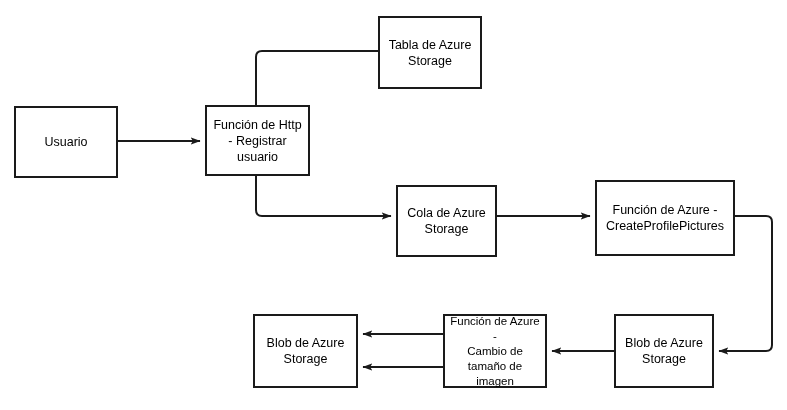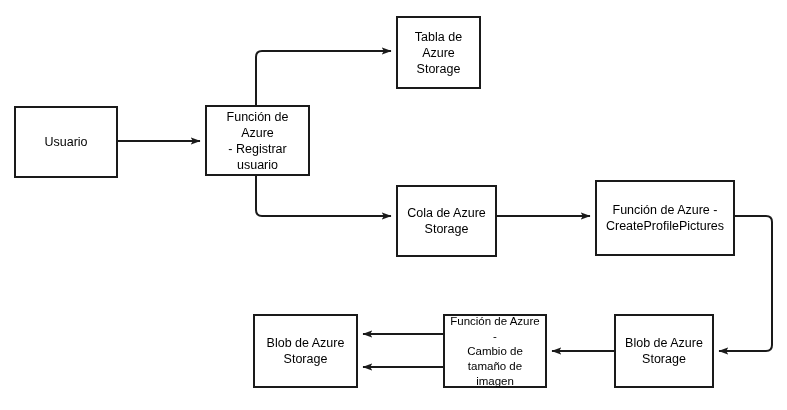--- a/index.html
+++ b/index.html
@@ -88,7 +88,7 @@
 usuario</span>
   </div>
 
-  <div class="node" style="left:396px; top:16px; width:85px; height:73px;">
+  <div class="node" style="left:378px; top:16px; width:104px; height:73px;">
     <span class="node-label">Tabla de Azure
 Storage</span>
   </div>

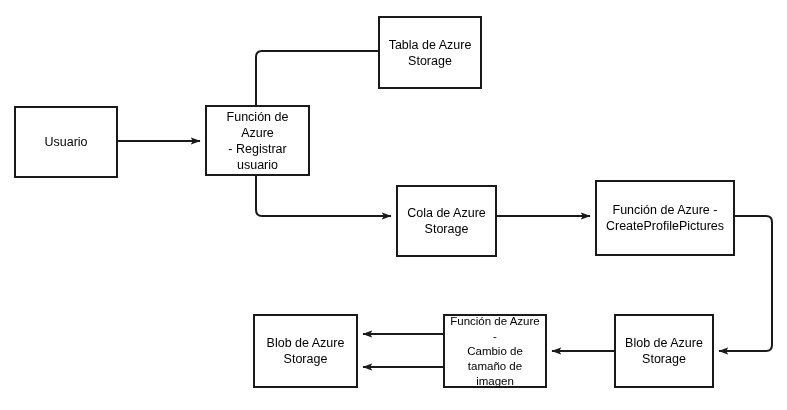--- a/index.html
+++ b/index.html
@@ -83,7 +83,7 @@
   </div>
 
   <div class="node" style="left:205px; top:105px; width:105px; height:71px;">
-    <span class="node-label">Función de Azure
+    <span class="node-label">Función de Http
 - Registrar
 usuario</span>
   </div>

